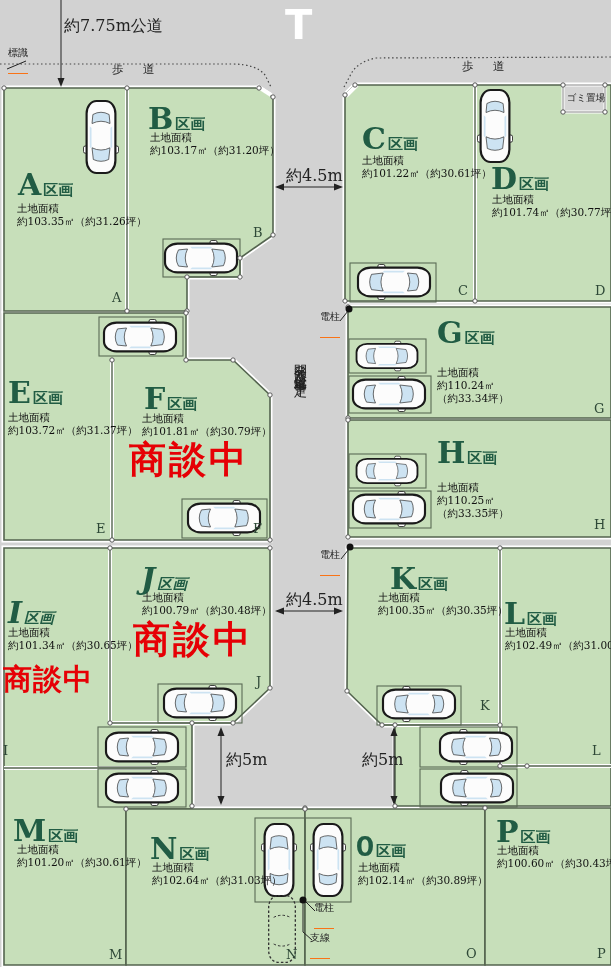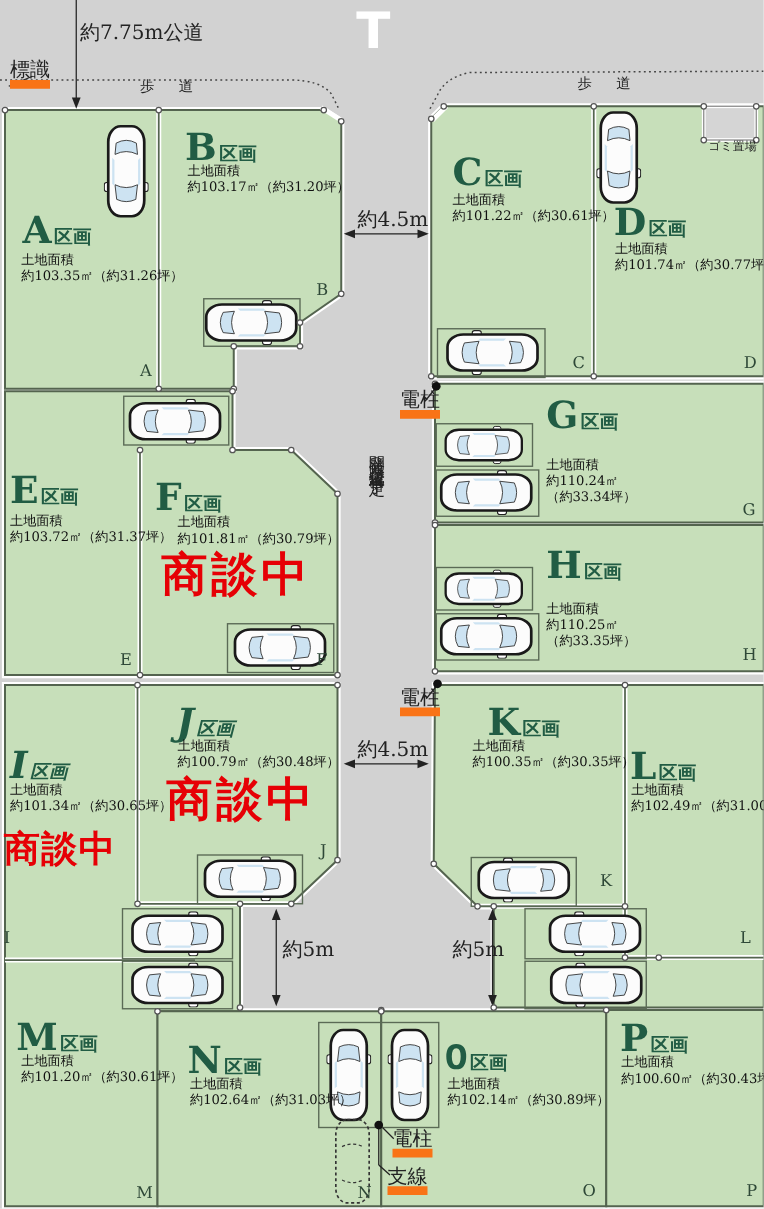--- a/index.html
+++ b/index.html
@@ -26,8 +26,8 @@
   .status.sm{font-size:29px;letter-spacing:1px;}
   .corner{position:absolute;font-size:13px;color:#2e4837;line-height:1;}
   .lbl{position:absolute;font-size:16px;color:#222;white-space:nowrap;line-height:1;}
-  .ulbl{position:absolute;font-size:16px;color:#222;white-space:nowrap;line-height:1;
-    border-bottom:7px solid #f97316;padding-bottom:0;}
+  .ulbl{position:absolute;font-size:10px;color:#222;white-space:nowrap;line-height:1;
+    border-bottom:1px solid #f97316;padding-bottom:15px;}
   .vert{writing-mode:vertical-rl;letter-spacing:2px;font-size:13px;color:#222;}
   .tmark{position:absolute;left:285px;top:5px;font-family:"DejaVu Sans","Liberation Sans",sans-serif;
     font-weight:800;font-size:40px;color:#ffffff;line-height:1;}

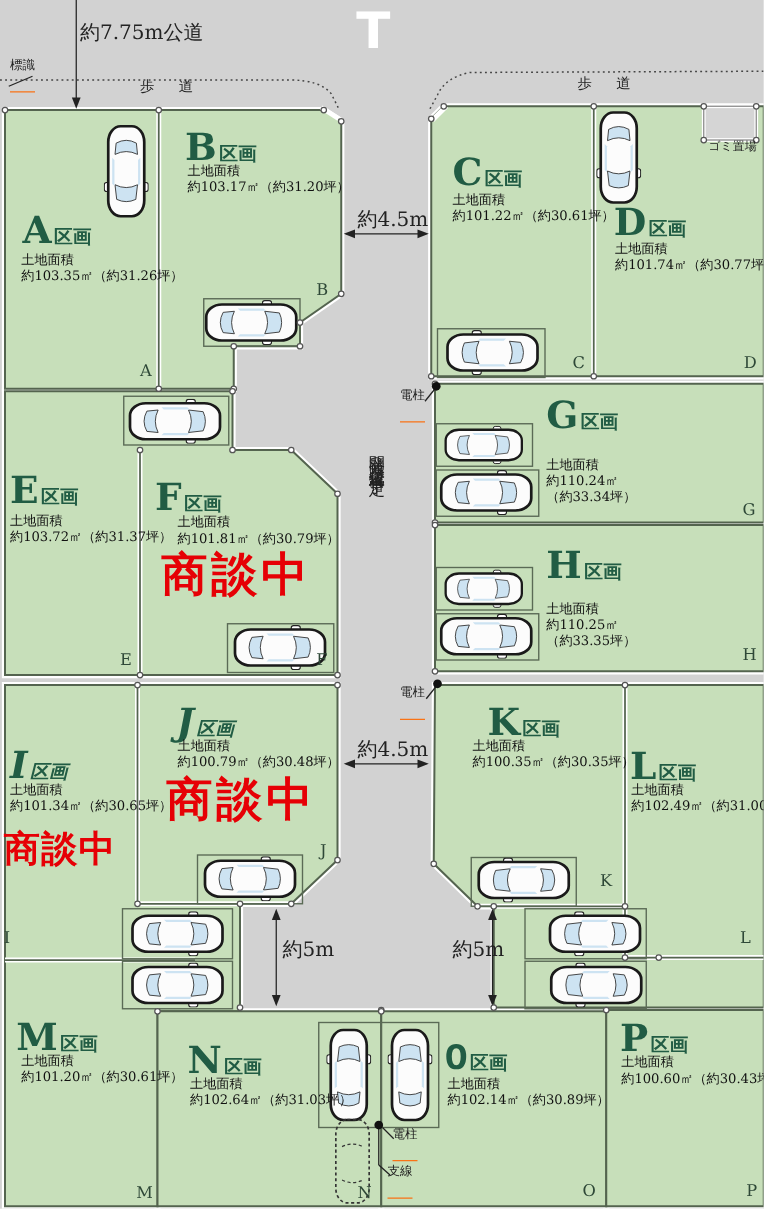--- a/index.html
+++ b/index.html
@@ -32,7 +32,7 @@
   .tmark{position:absolute;left:285px;top:5px;font-family:"DejaVu Sans","Liberation Sans",sans-serif;
     font-weight:800;font-size:40px;color:#ffffff;line-height:1;}
   .gbox{position:absolute;left:563px;top:85px;width:46px;height:27px;display:flex;
-    align-items:center;justify-content:center;font-size:9.5px;color:#222;margin-top:19px;}
+    align-items:center;justify-content:center;font-size:9.5px;color:#222;}
   .sidewalk{letter-spacing:4px;font-size:11.5px;}
 </style>
 </head>

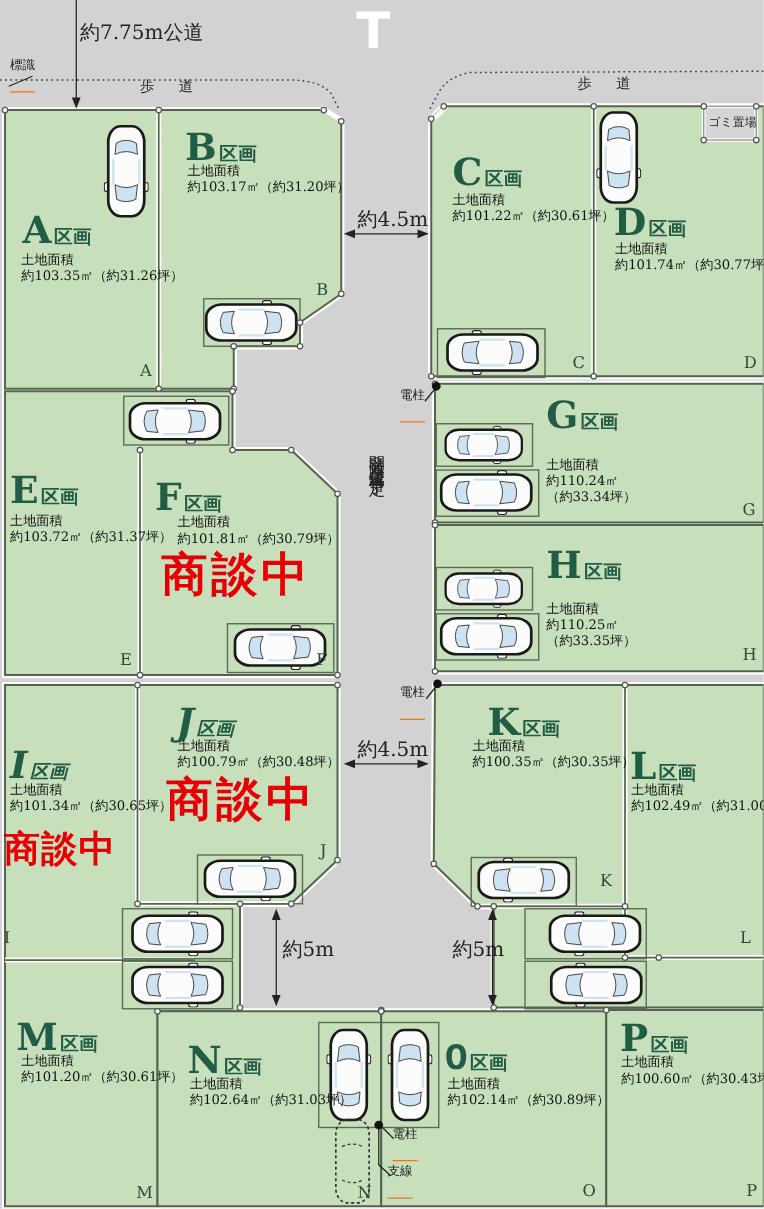--- a/index.html
+++ b/index.html
@@ -259,7 +259,7 @@
   <div class="lot-name" style="left:362px;top:124px;"><span class="big">C</span><span class="small">区画</span></div>
   <div class="lot-name" style="left:491px;top:164px;"><span class="big">D</span><span class="small">区画</span></div>
   <div class="lot-name" style="left:8px;top:378px;"><span class="big">E</span><span class="small">区画</span></div>
-  <div class="lot-name" style="left:124px;top:384px;text-align:center;"><span class="big">F</span><span class="small">区画</span></div>
+  <div class="lot-name" style="left:144px;top:384px;text-align:center;"><span class="big">F</span><span class="small">区画</span></div>
   <div class="lot-name" style="left:437px;top:318px;"><span class="big">G</span><span class="small">区画</span></div>
   <div class="lot-name" style="left:437px;top:438px;"><span class="big">H</span><span class="small">区画</span></div>
   <div class="lot-name" style="left:8px;top:598px;font-style:italic;"><span class="big">I</span><span class="small">区画</span></div>

